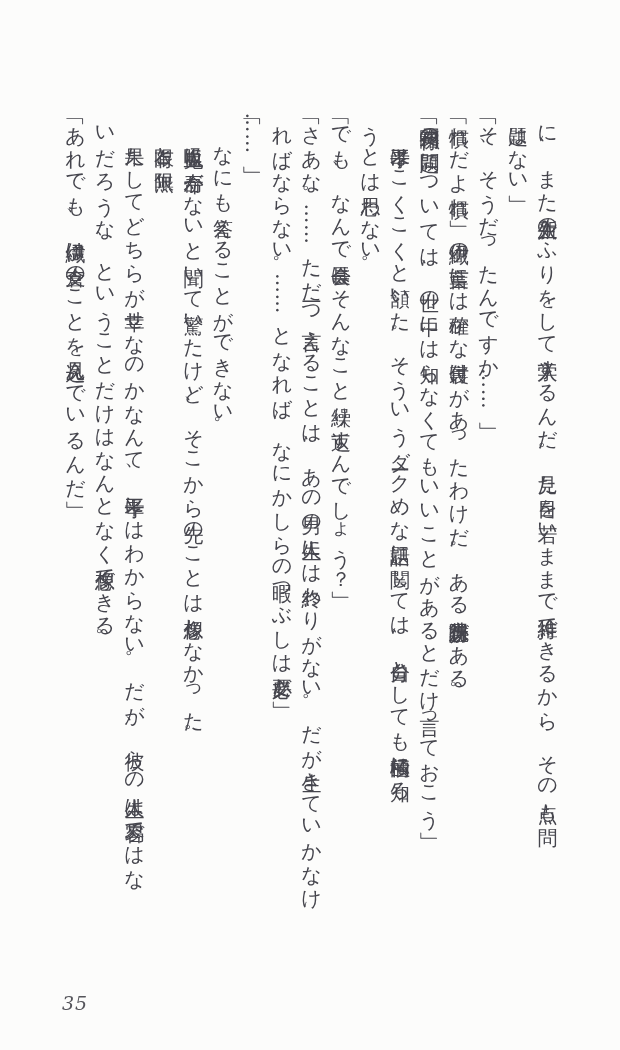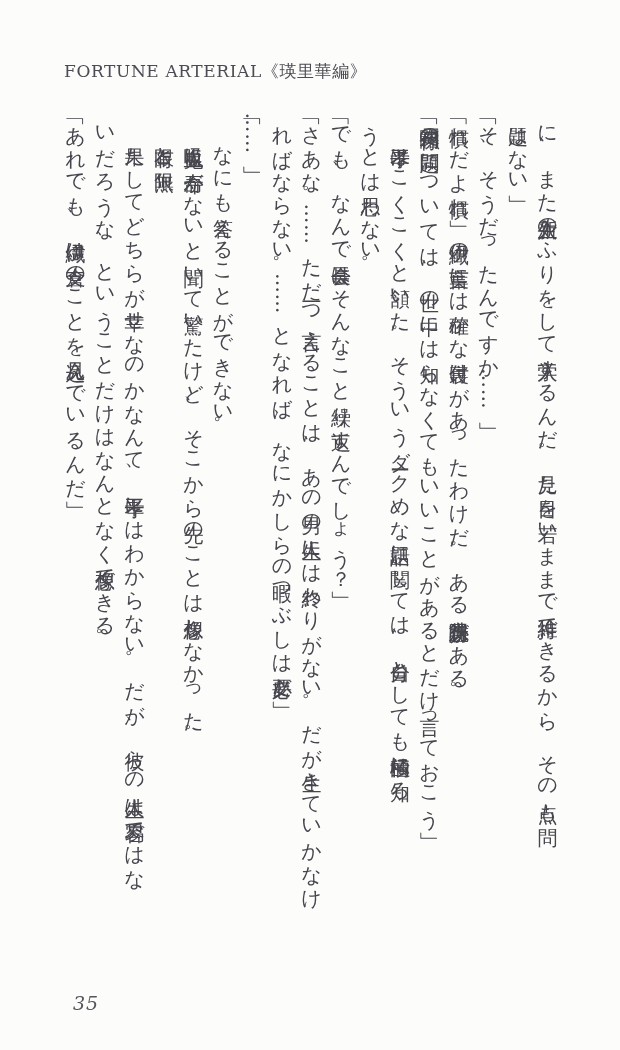--- a/index.html
+++ b/index.html
@@ -61,7 +61,6 @@
 
 <div class="page">
 
-  <div class="book-header">FORTUNE ARTERIAL《瑛里華編》</div>
 
   <div class="text-block">
     <div class="tcol">に、また新入生のふりをして入学するんだ。見た目を若いままで維持できるから、その点も問</div>

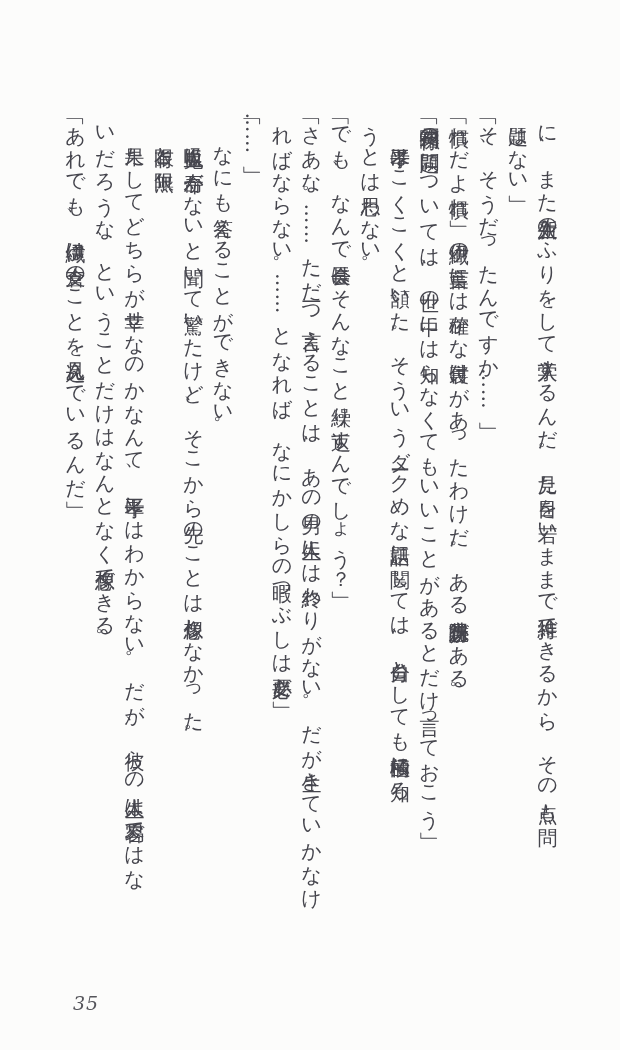--- a/index.html
+++ b/index.html
@@ -53,7 +53,6 @@
     font-style: italic;
     color: #54545a;
     letter-spacing: 1px;
-    margin-left: 11px;
   }
 </style>
 </head>

